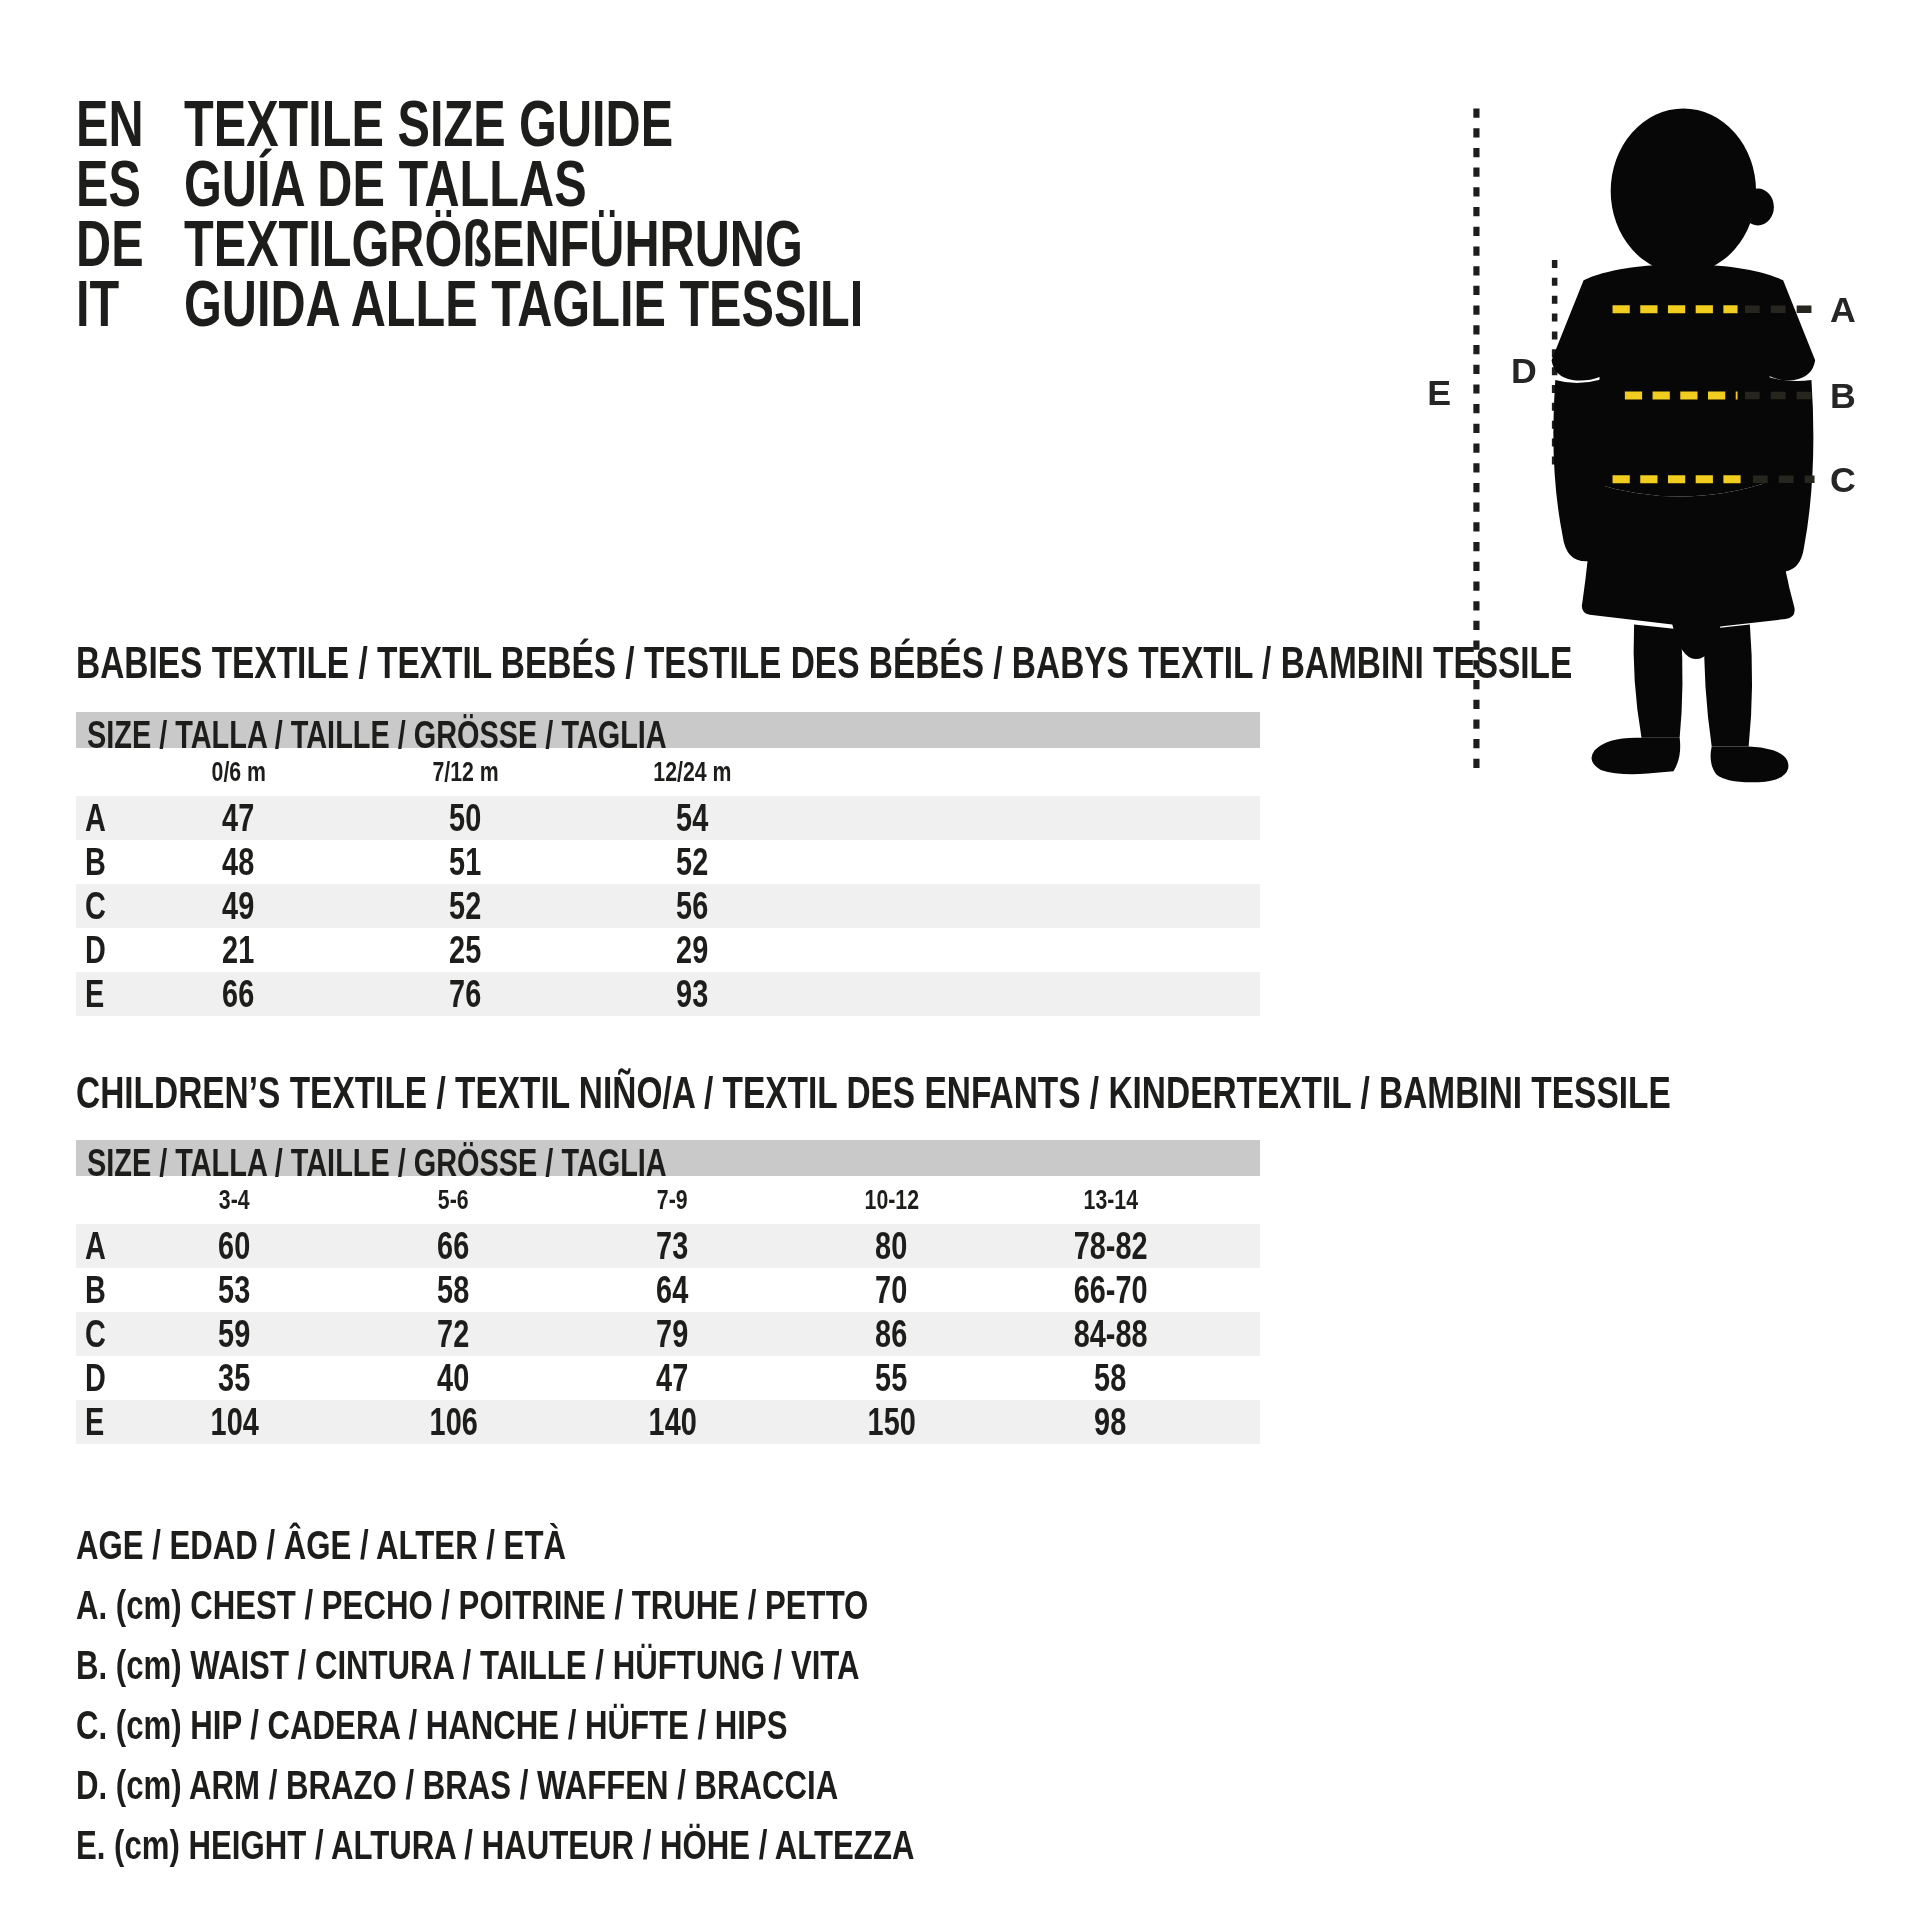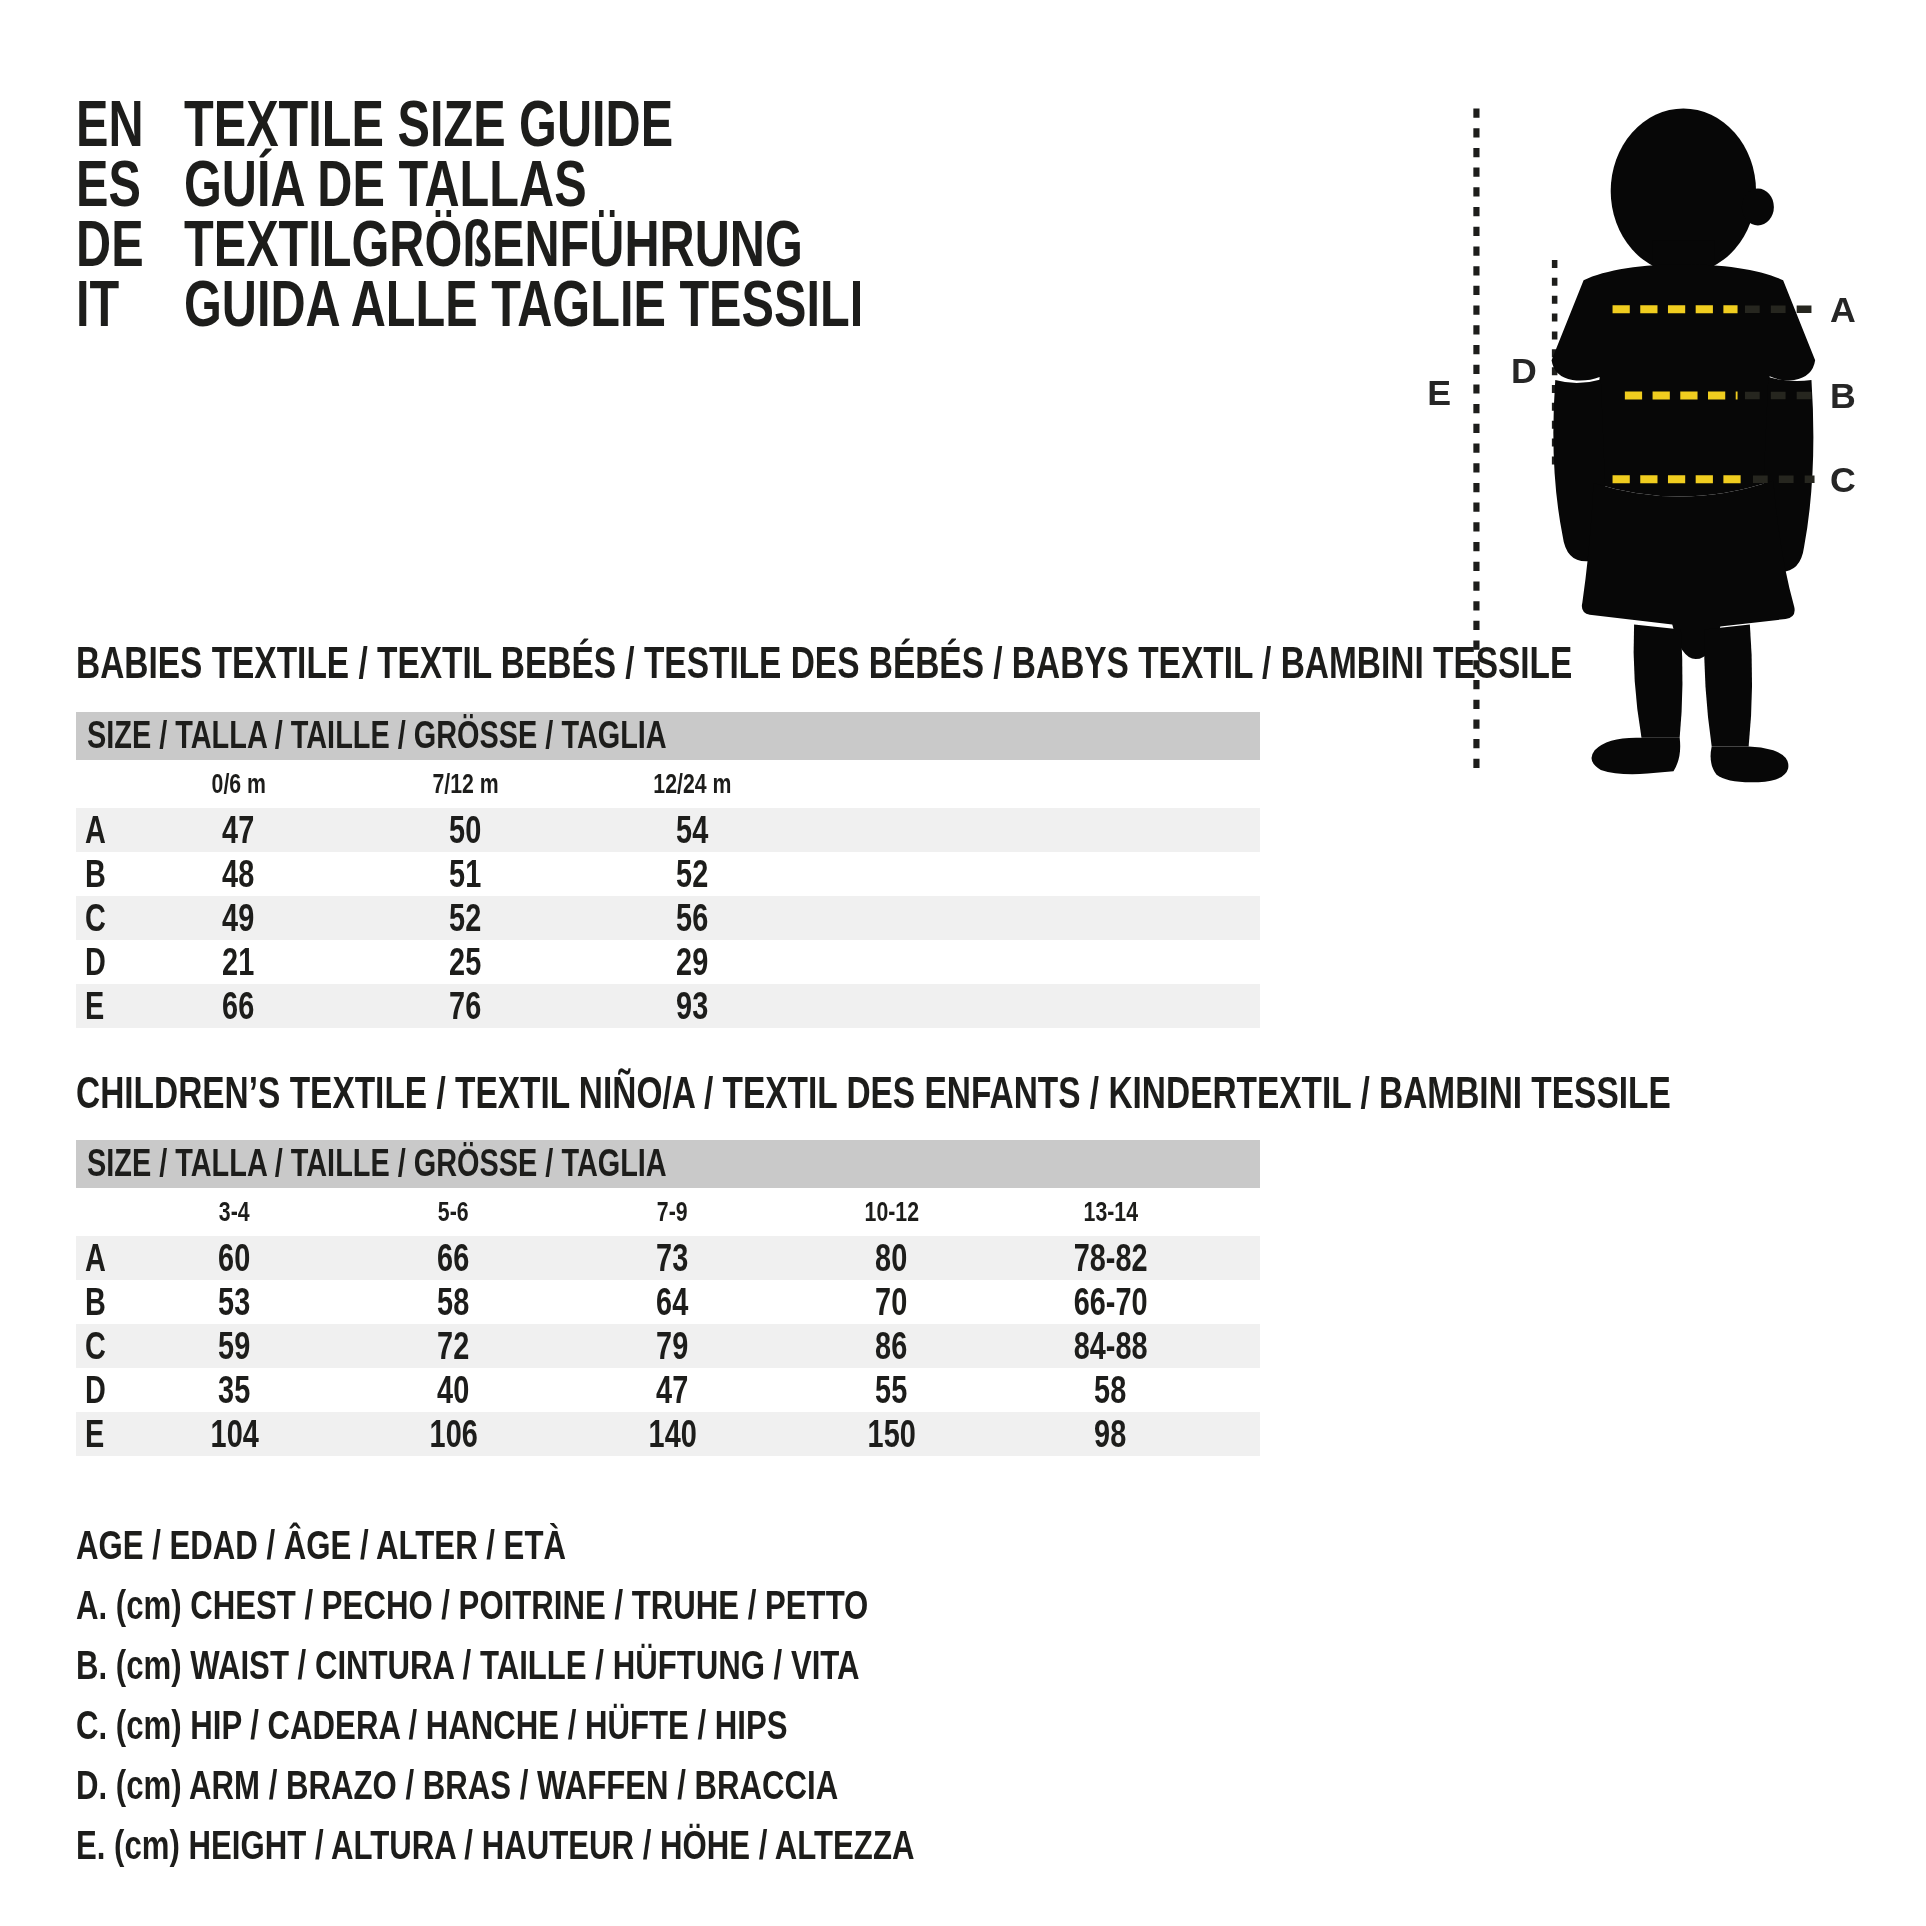--- a/index.html
+++ b/index.html
@@ -25,7 +25,7 @@
   .size-table{position:absolute;left:76px;width:1184px;}
   .table-babies{top:712px;}
   .table-children{top:1140px;}
-  .size-bar{height:48px;line-height:46px;background:#c9c9c9;padding-left:11px;font-size:38px;font-weight:600;}
+  .size-bar{height:36px;line-height:46px;background:#c9c9c9;padding-left:11px;font-size:38px;font-weight:600;}
   .grid-row{display:grid;align-items:center;}
   .table-babies .grid-row{grid-template-columns:49px 227px 227px 227px;}
   .table-children .grid-row{grid-template-columns:49px 219px 219px 219px 219px 219px;}

